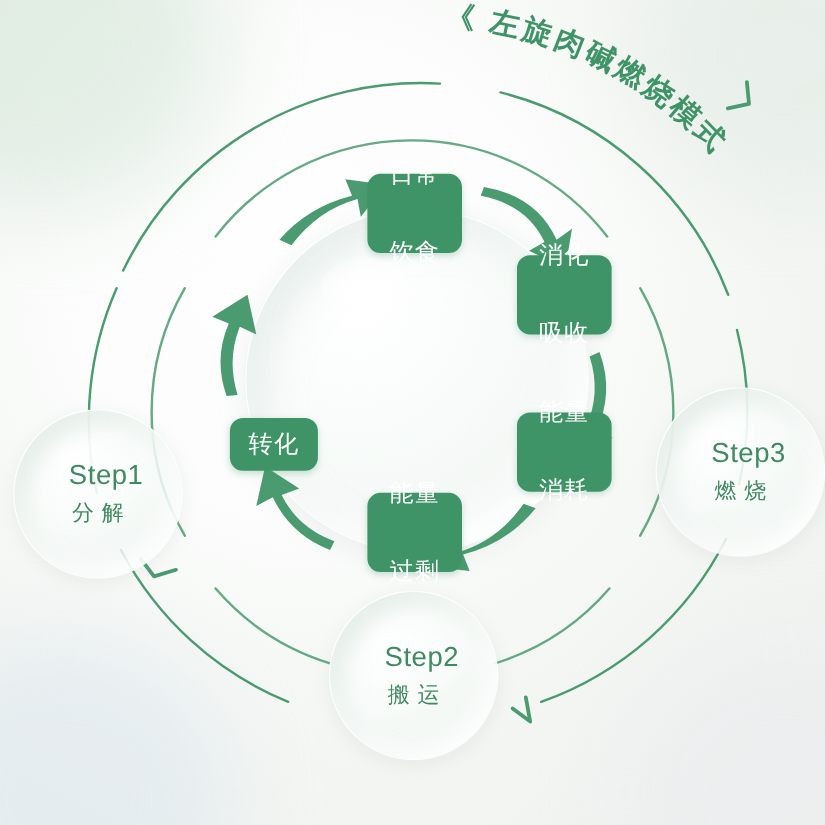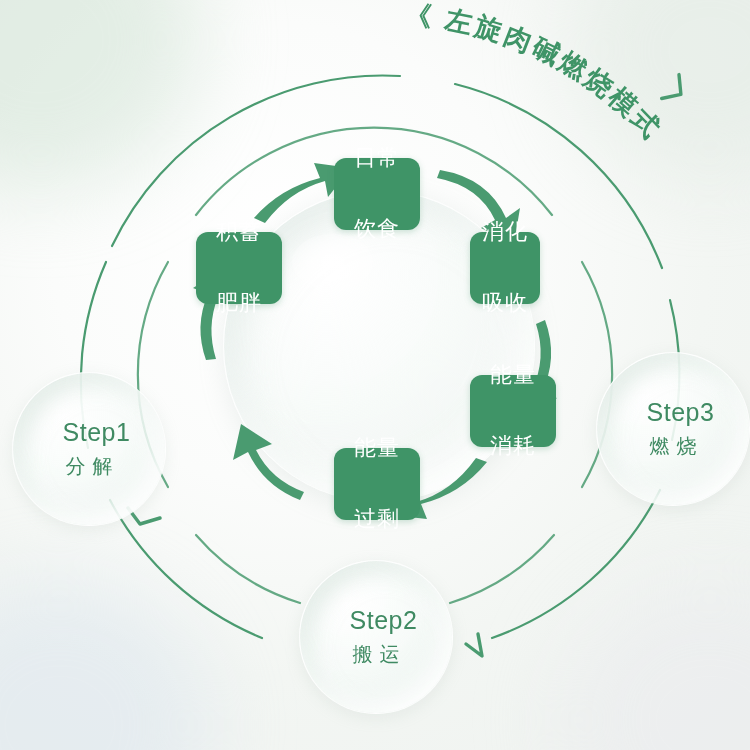--- a/index.html
+++ b/index.html
@@ -237,10 +237,6 @@
     <span>能量</span>
     <span>过剩</span>
   </div>
-  <div class="tag" id="tag-accum">
-    <span>积蓄</span>
-    <span>肥胖</span>
-  </div>
 
   <div class="step-bubble" id="step1">
     <div class="step-title">Step1</div>

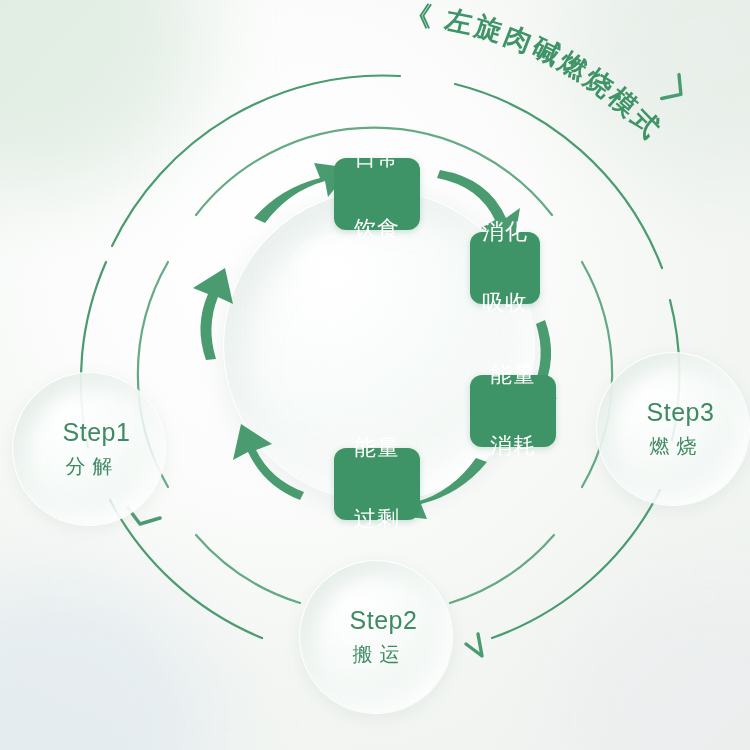--- a/index.html
+++ b/index.html
@@ -121,7 +121,7 @@
   }
   .tag span { display: block; }
   #tag-diet      { left: 334px; top: 158px; width: 86px; height: 72px; }
-  #tag-digest    { left: 470px; top: 232px; width: 70px; height: 72px; }
+  #tag-digest    { left: 470px; top: 232px; width: 86px; height: 72px; }
   #tag-expend    { left: 470px; top: 375px; width: 86px; height: 72px; }
   #tag-excess    { left: 334px; top: 448px; width: 86px; height: 72px; }
   #tag-convert   { left: 209px; top: 380px; width: 80px; height: 48px; }

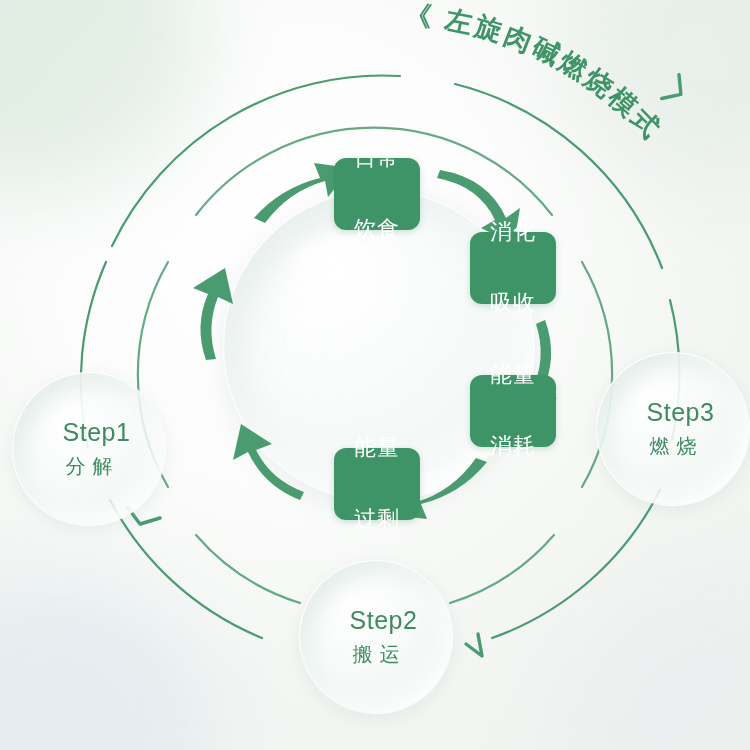--- a/index.html
+++ b/index.html
@@ -237,6 +237,9 @@
     <span>能量</span>
     <span>过剩</span>
   </div>
+  <div class="tag" id="tag-convert">
+    <span>转化</span>
+  </div>
 
   <div class="step-bubble" id="step1">
     <div class="step-title">Step1</div>

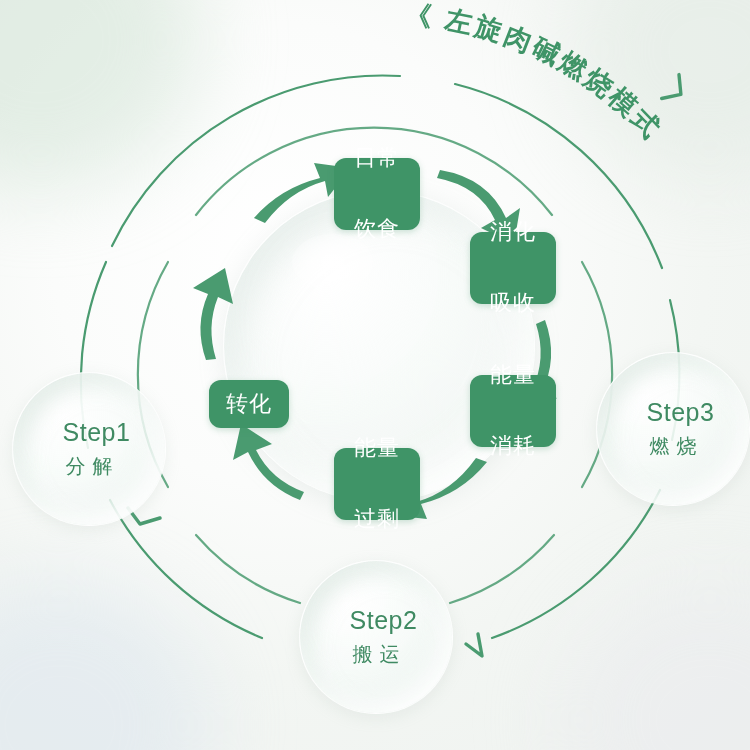--- a/index.html
+++ b/index.html
@@ -99,7 +99,7 @@
     font-weight: 400;
   }
   #step1 { left: 12px; top: 372px; width: 152px; height: 152px; }
-  #step2 { left: 299px; top: 560px; width: 152px; height: 152px; }
+  #step2 { left: 299px; top: 537px; width: 152px; height: 152px; }
   #step3 { left: 596px; top: 352px; width: 152px; height: 152px; }
 
   

